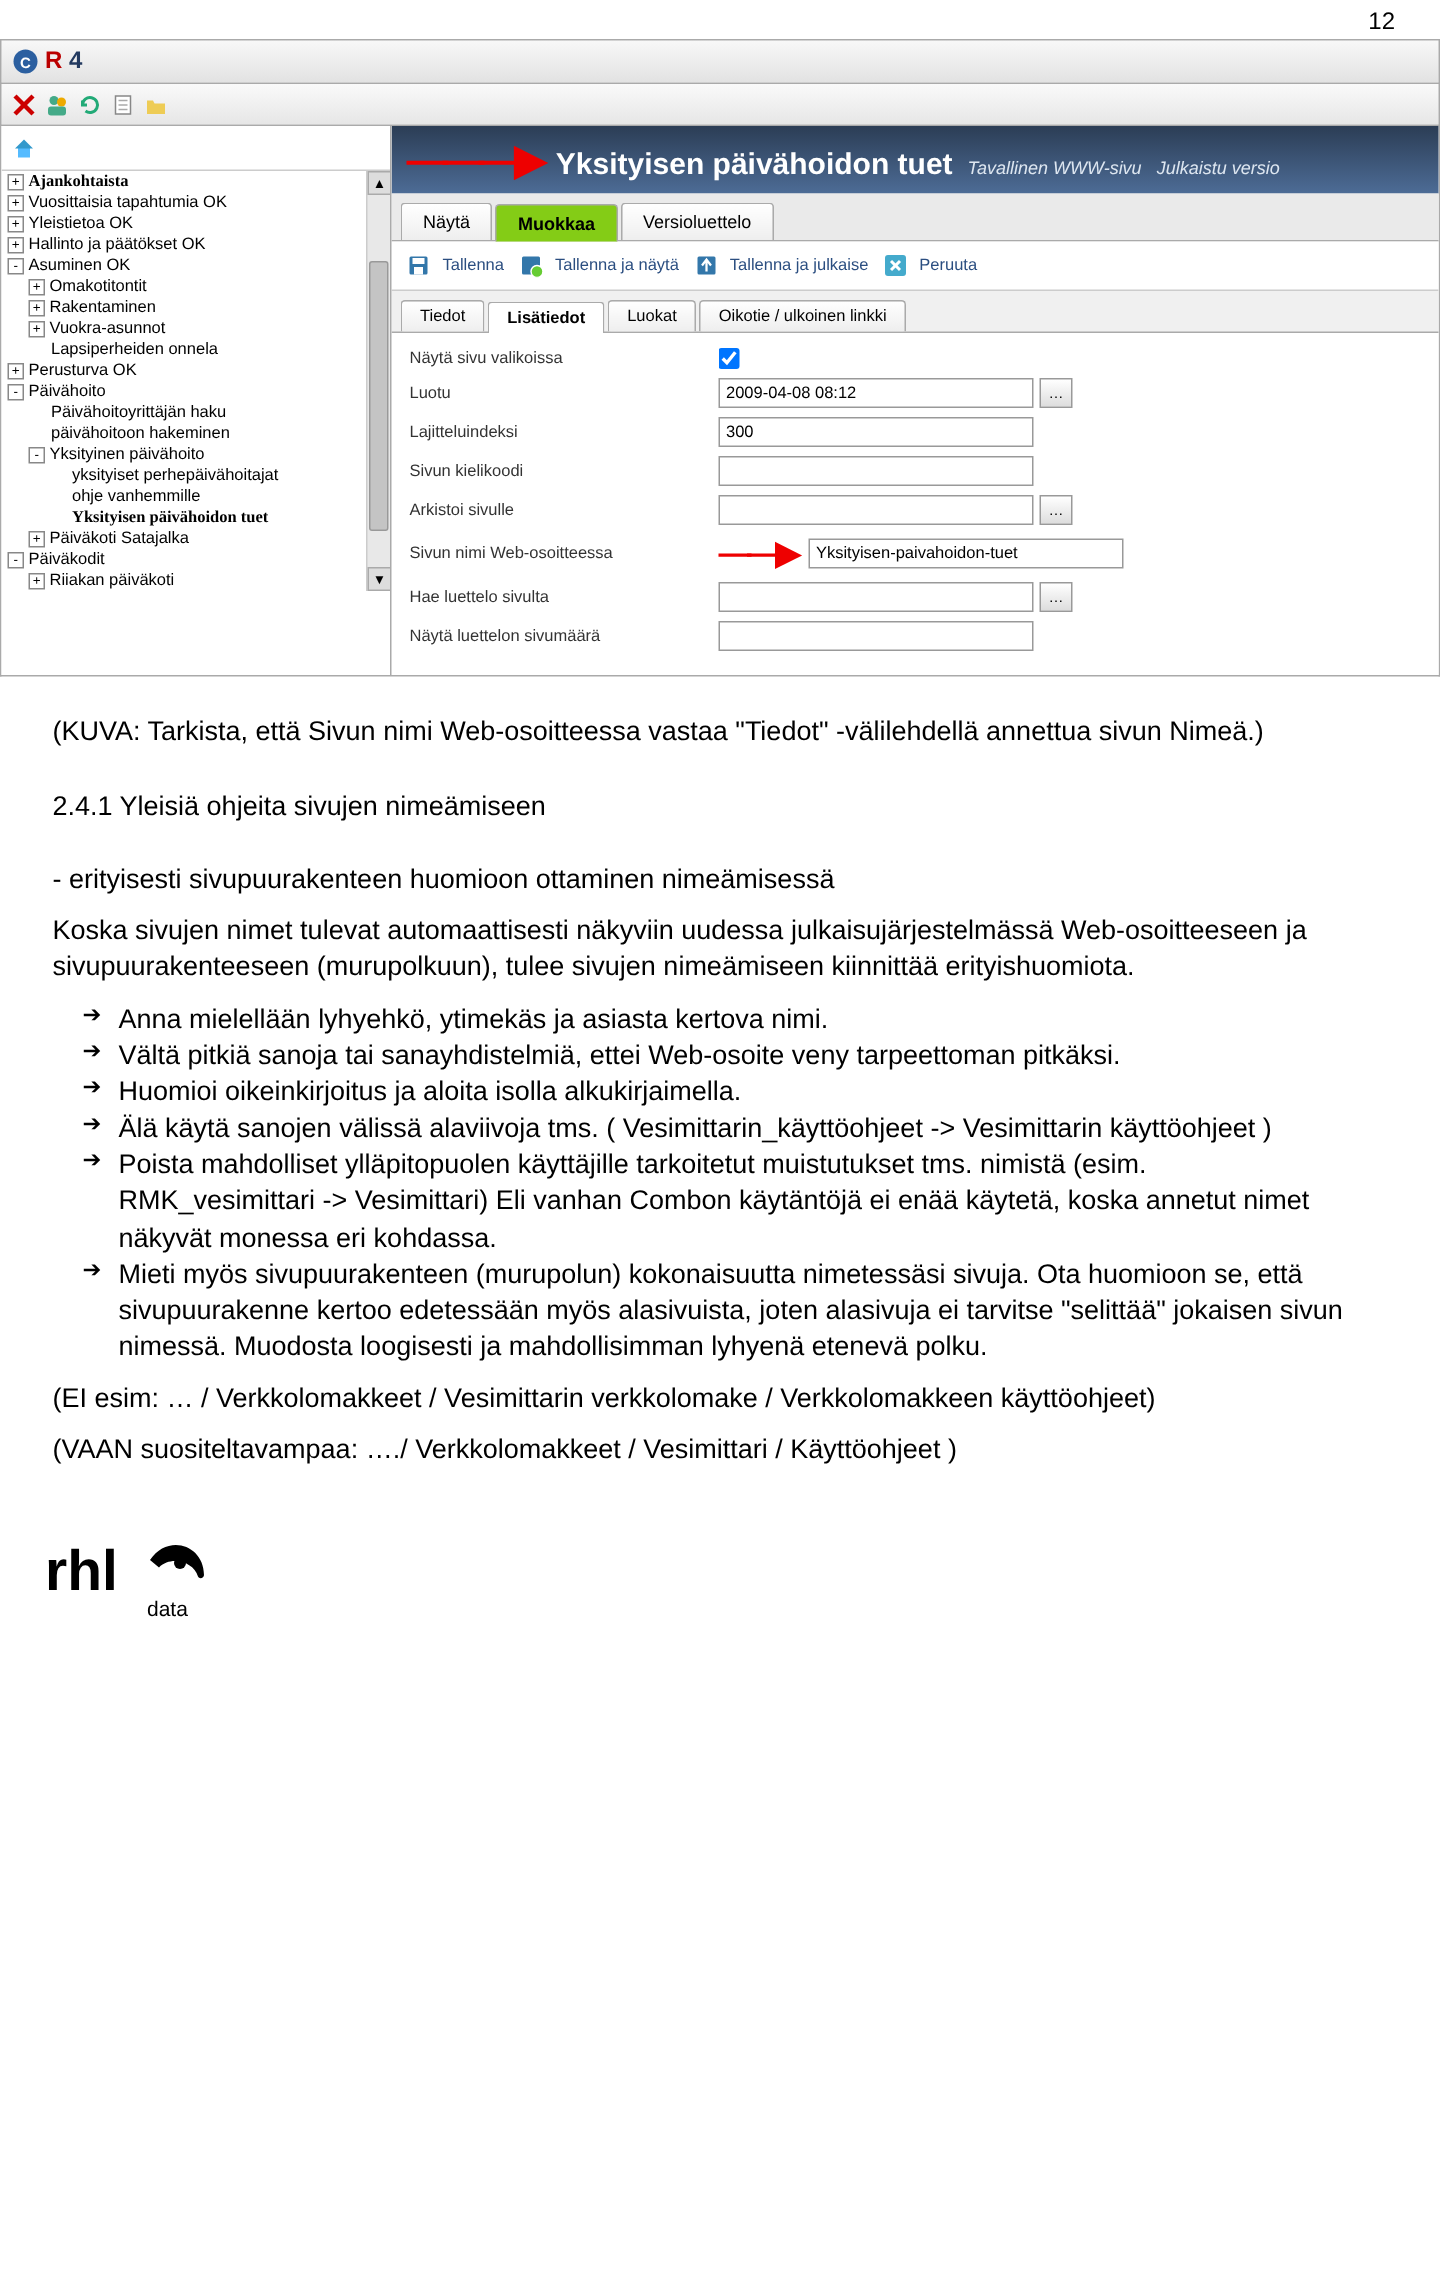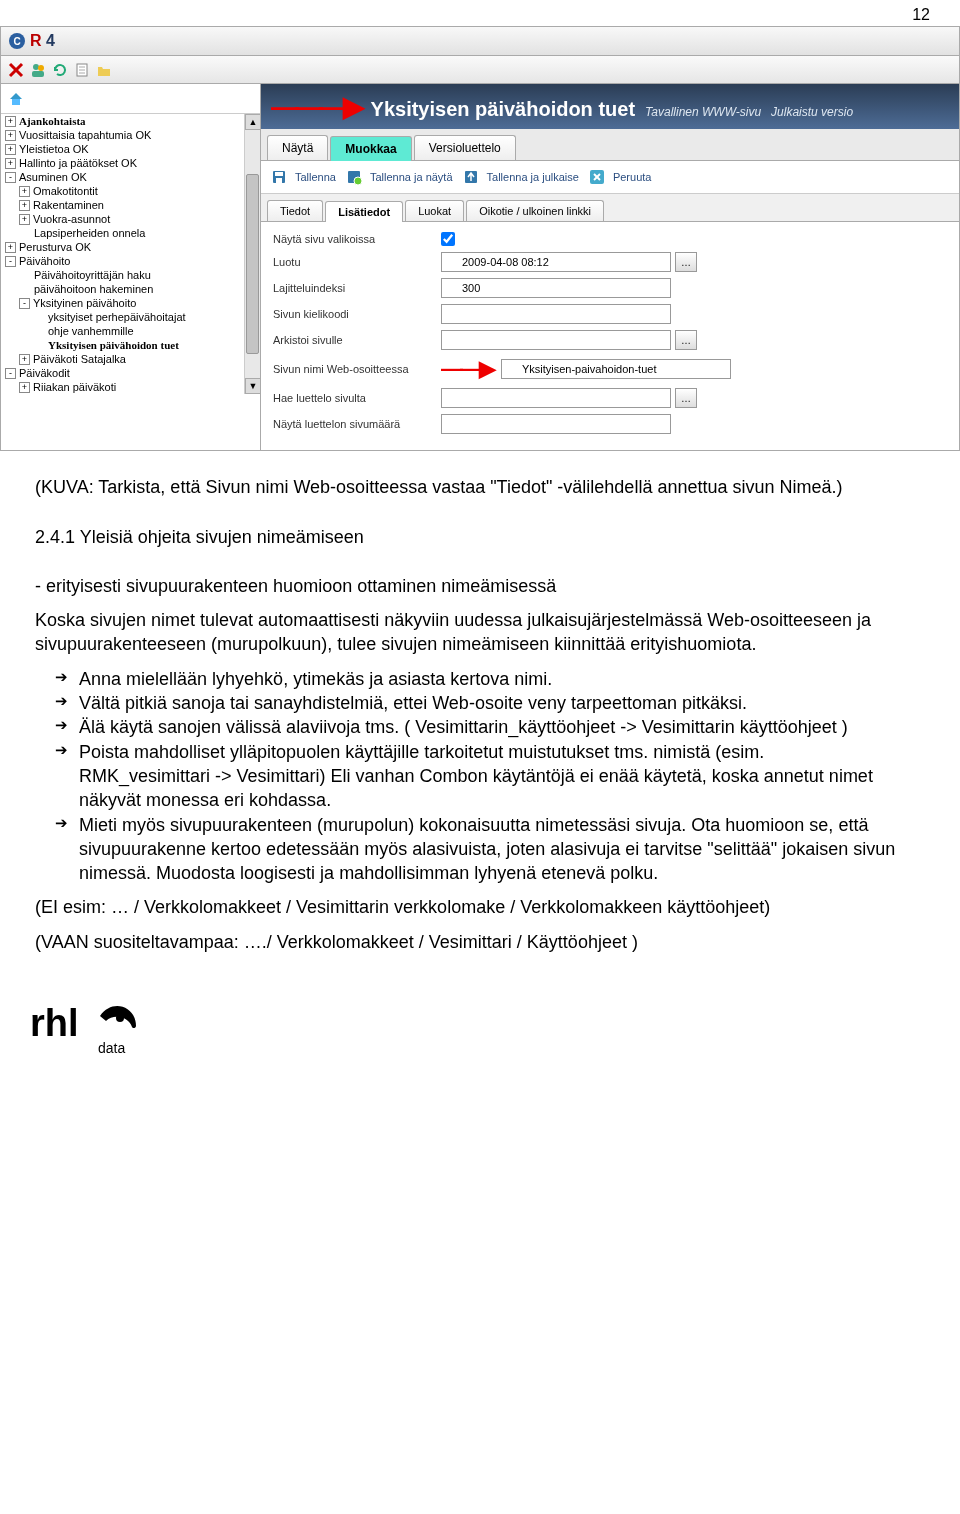--- a/index.html
+++ b/index.html
@@ -41,7 +41,7 @@
 
   .tabrow { display: flex; gap: 2px; padding: 6px 6px 0 6px; border-bottom: 1px solid #aaa; background: #eaeaea; align-items: flex-end; }
   .tabrow .tab { border: 1px solid #aaa; border-bottom: none; padding: 5px 14px; font-size: 12px; background: linear-gradient(#fff,#eee); border-radius: 3px 3px 0 0; cursor: pointer; }
-  .tabrow .tab.active { font-weight: bold; background: #5eead4; position: relative; top: 1px; }
+  .tabrow .tab.active { font-weight: bold; background: #84cc16; position: relative; top: 1px; }
 
   .action-row { display: flex; gap: 10px; padding: 8px 10px; background: #fff; border-bottom: 1px solid #ccc; font-size: 11px; align-items: center; flex-wrap: wrap; }
   .action-btn { display: inline-flex; align-items: center; gap: 8px; color: #2b4e80; cursor: pointer; }

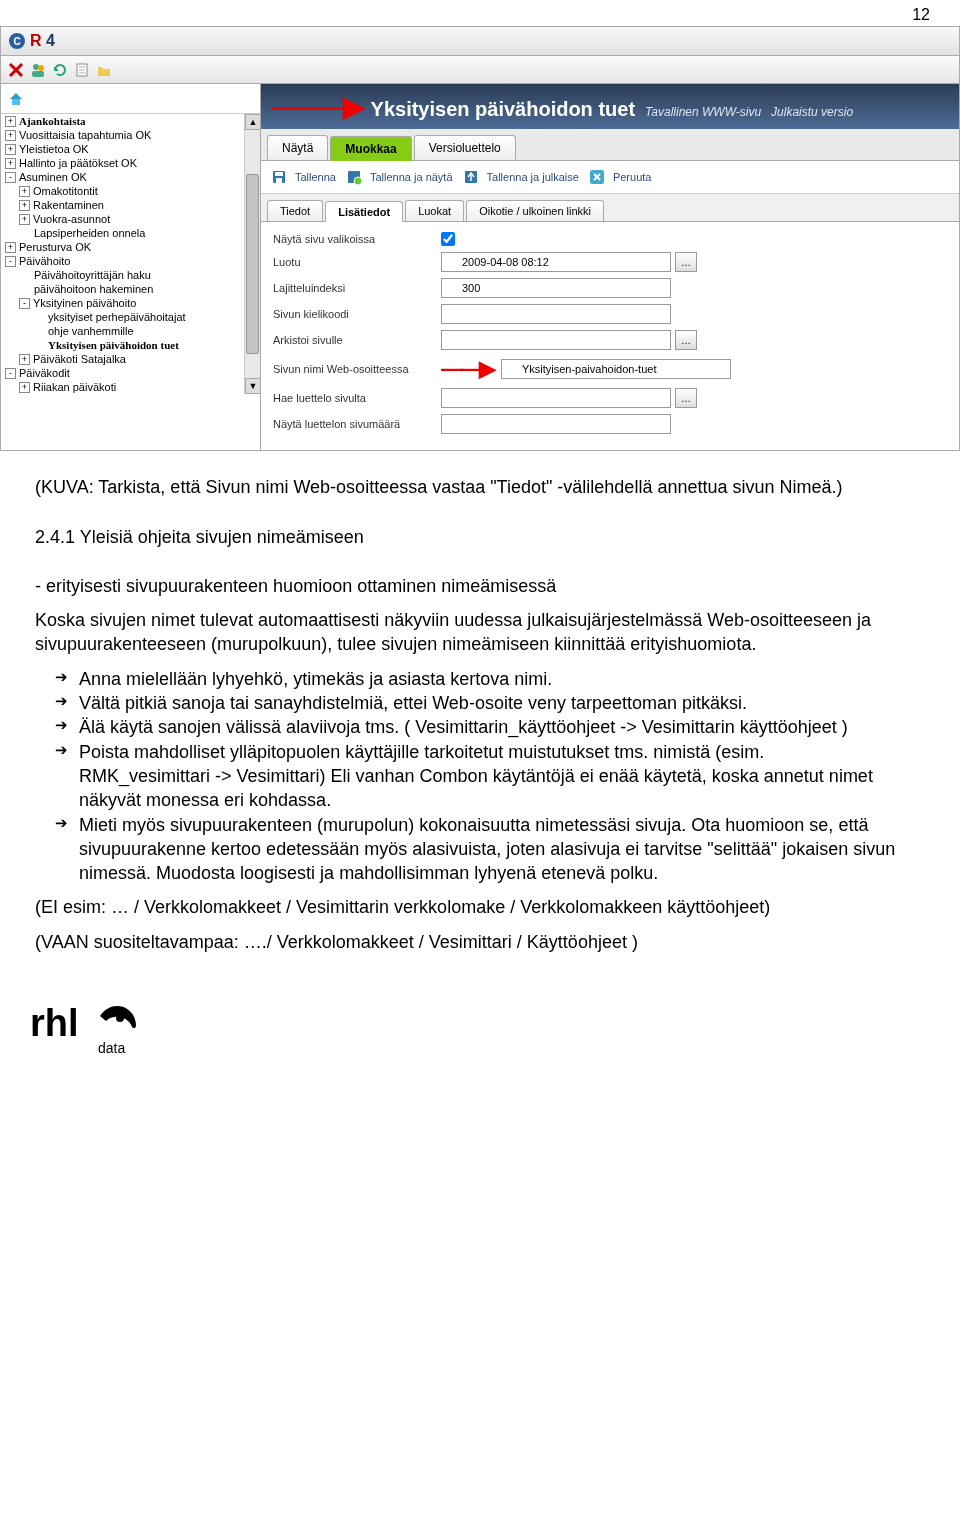--- a/index.html
+++ b/index.html
@@ -53,7 +53,7 @@
 
   .form-area { padding: 10px 12px; background: #fff; }
   .form-row { display: flex; align-items: center; margin-bottom: 6px; font-size: 11px; }
-  .form-row .label { width: 168px; color: #333; }
+  .form-row .label { width: 206px; color: #333; }
   .form-row .control { flex: 1; display: flex; align-items: center; gap: 4px; position: relative; }
   .form-row input[type=text], .form-row select { width: 230px; border: 1px solid #999; padding: 2px 20px; font-size: 11px; height: 20px; }
   .form-row .ell-btn { width: 22px; height: 20px; border: 1px solid #999; background: linear-gradient(#fff,#ddd); font-size: 10px; display: inline-flex; align-items: center; justify-content: center; cursor: pointer; }

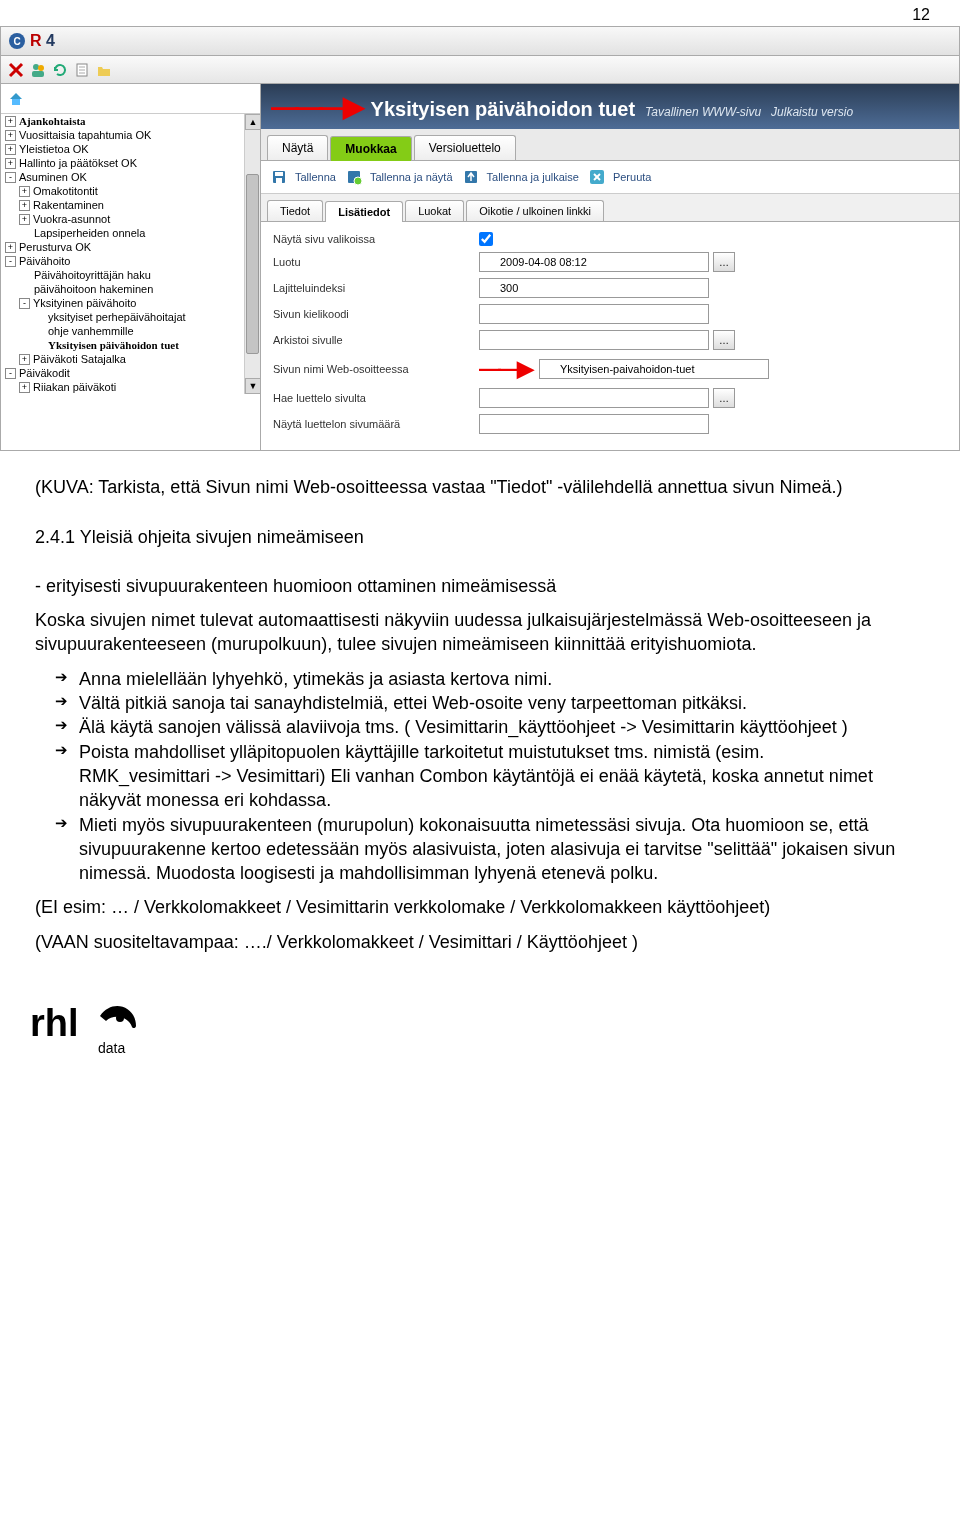--- a/index.html
+++ b/index.html
@@ -55,7 +55,7 @@
   .form-row { display: flex; align-items: center; margin-bottom: 6px; font-size: 11px; }
   .form-row .label { width: 206px; color: #333; }
   .form-row .control { flex: 1; display: flex; align-items: center; gap: 4px; position: relative; }
-  .form-row input[type=text], .form-row select { width: 230px; border: 1px solid #999; padding: 2px 20px; font-size: 11px; height: 20px; }
+  .form-row input[type=text], .form-row select { width: 210px; border: 1px solid #999; padding: 2px 4px; font-size: 11px; height: 20px; }
   .form-row .ell-btn { width: 22px; height: 20px; border: 1px solid #999; background: linear-gradient(#fff,#ddd); font-size: 10px; display: inline-flex; align-items: center; justify-content: center; cursor: pointer; }
   .form-row input[type=checkbox] { width: 14px; height: 14px; }
   .inline-arrow { color: #e00; font-weight: bold; font-size: 22px; letter-spacing: -3px; margin-right: 4px; }

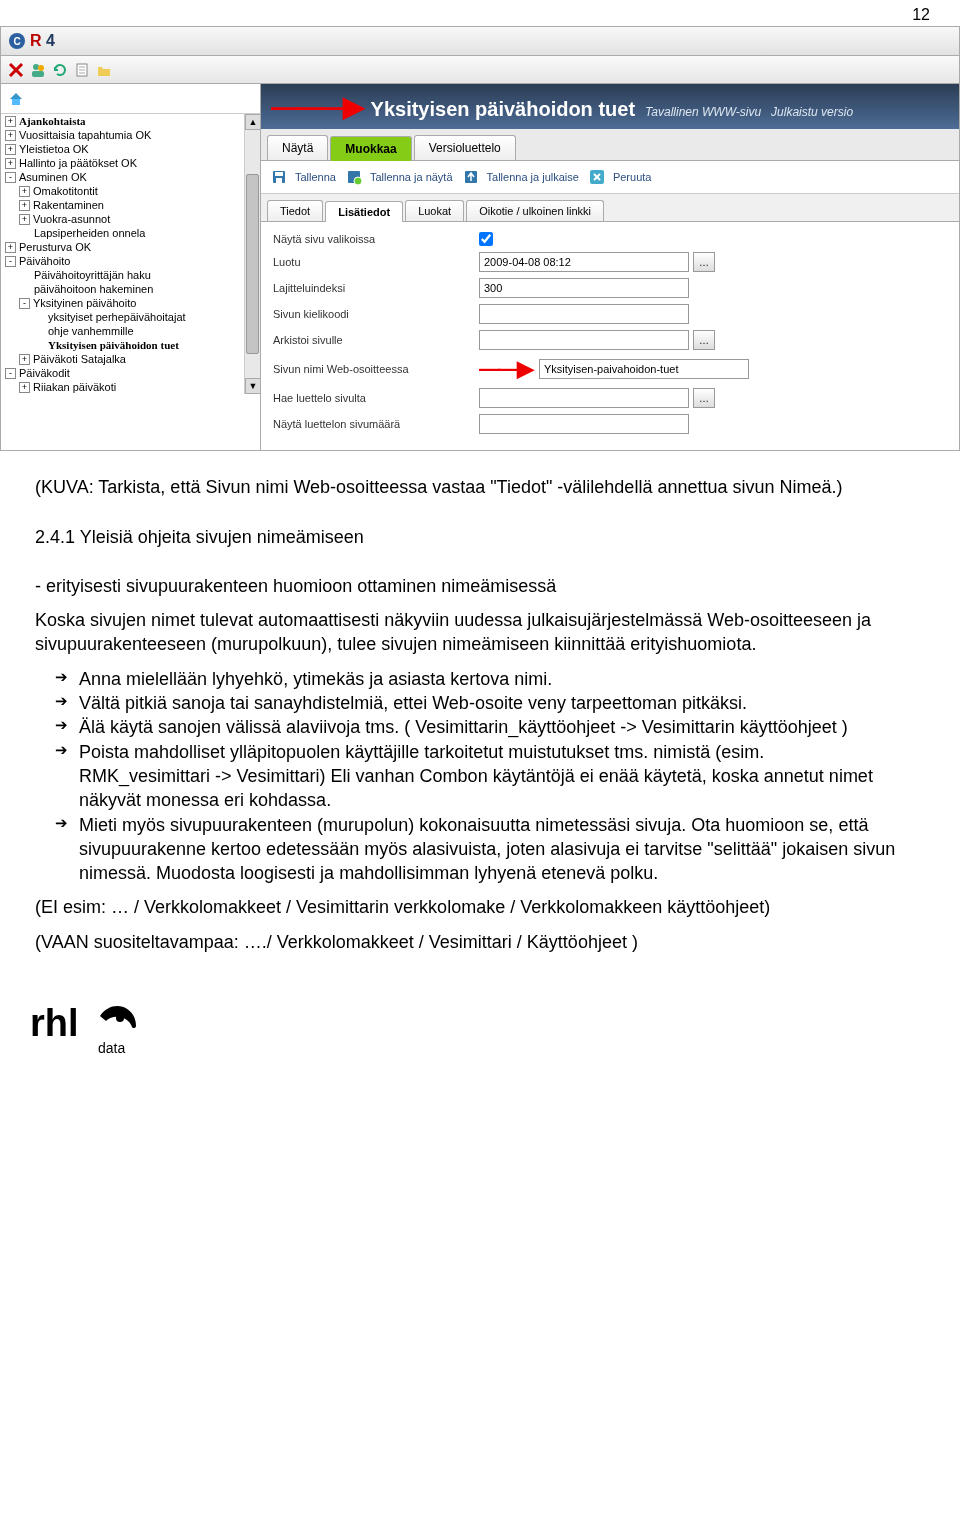--- a/index.html
+++ b/index.html
@@ -386,6 +386,7 @@
   <ul class="bullet-list" id="bullets">
       <li>Anna mielellään lyhyehkö, ytimekäs ja asiasta kertova nimi.</li>
       <li>Vältä pitkiä sanoja tai sanayhdistelmiä, ettei Web-osoite veny tarpeettoman pitkäksi.</li>
+      <li>Huomioi oikeinkirjoitus ja aloita isolla alkukirjaimella.</li>
       <li>Älä käytä sanojen välissä alaviivoja tms.
 ( Vesimittarin_käyttöohjeet -&gt; Vesimittarin käyttöohjeet )</li>
       <li>Poista mahdolliset ylläpitopuolen käyttäjille tarkoitetut muistutukset tms. nimistä (esim. RMK_vesimittari -&gt; Vesimittari) Eli vanhan Combon käytäntöjä ei enää käytetä, koska annetut nimet näkyvät monessa eri kohdassa.</li>

